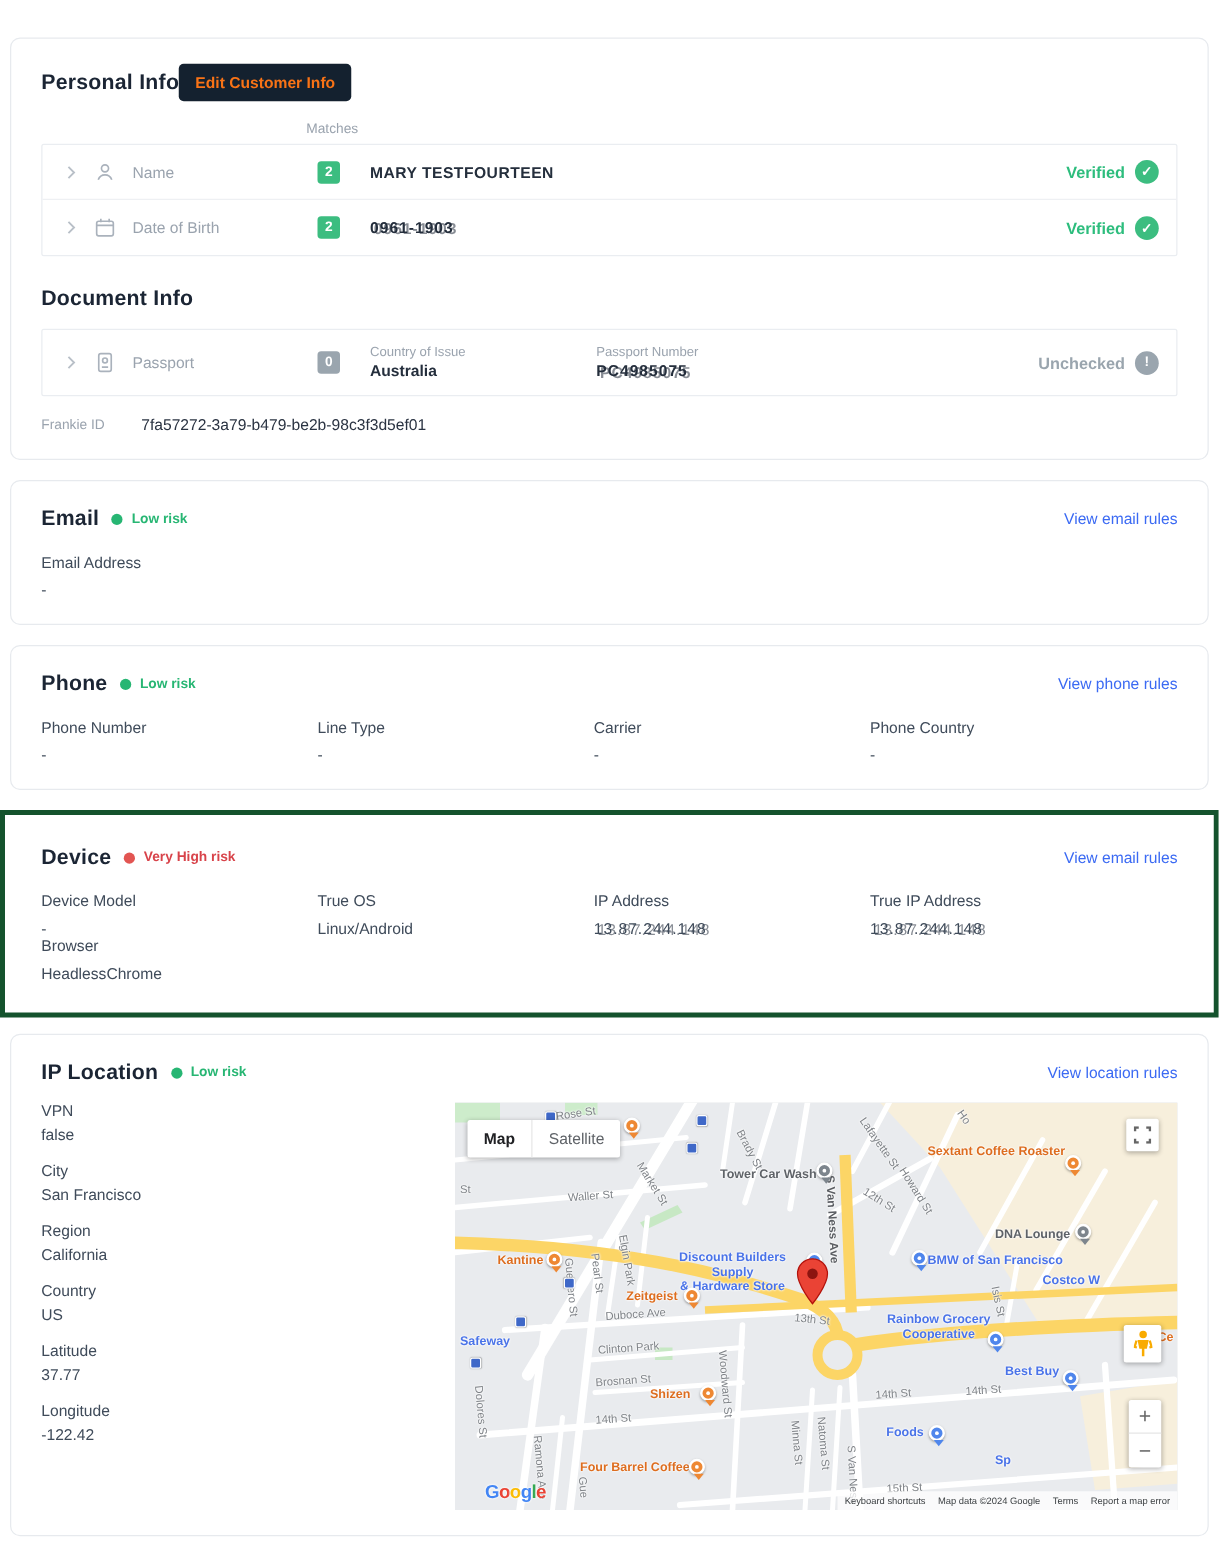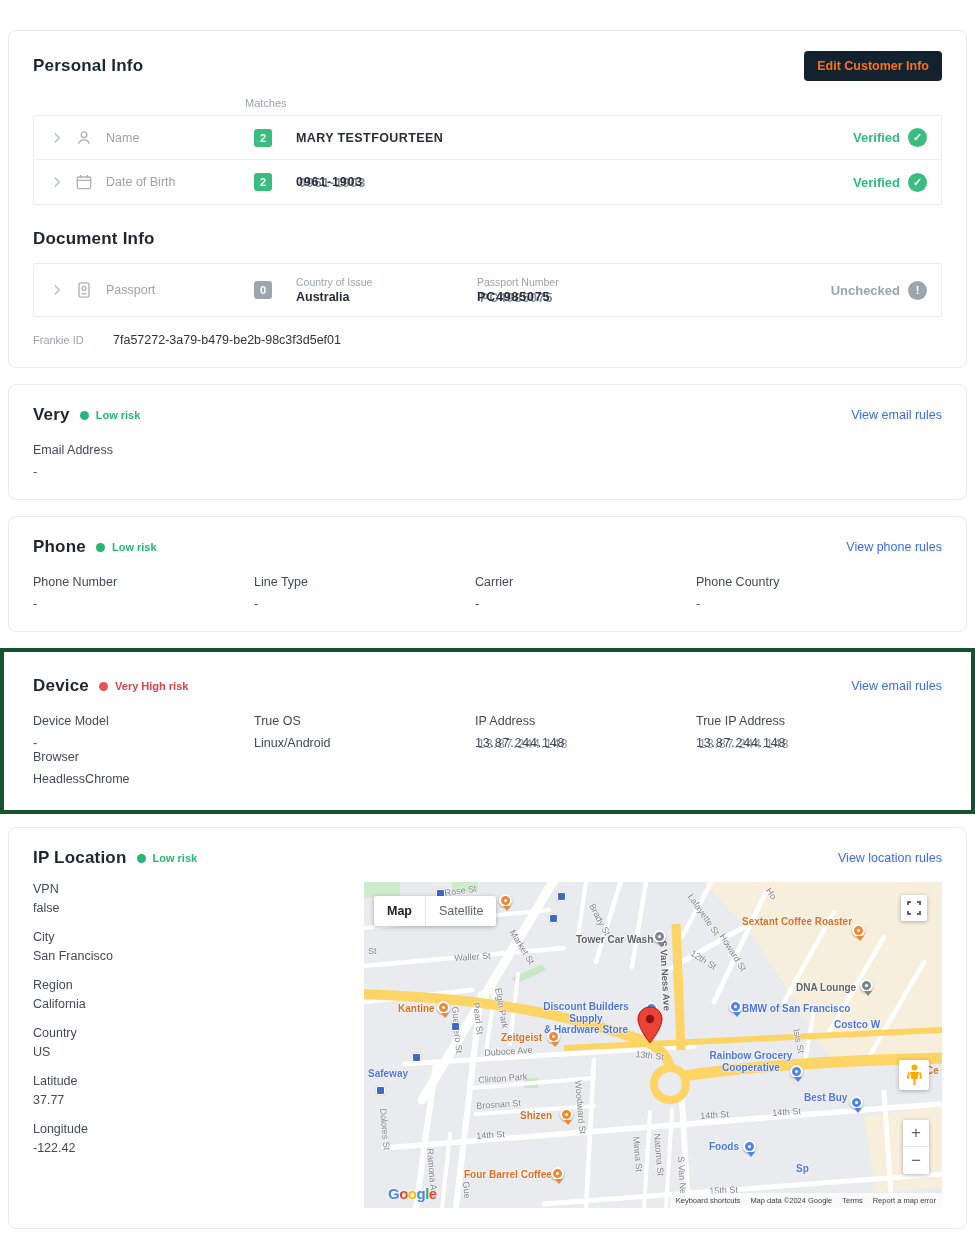--- a/index.html
+++ b/index.html
@@ -10,7 +10,7 @@
   .card { background:#fff; border:1px solid #e7eaee; border-radius:8px; margin:0 8px 16px; padding:20px 24px; position:relative; }
 
   
-  .card-head { display:flex; align-items:center; justify-content:space-between; }
+  .card-head { display:flex; align-items:center; }
   h2.sec-title { font-size:17px; font-weight:700; color:#1b2534; letter-spacing:.2px; }
   .btn-dark { background:#14212f; color:#f97316; border:none; border-radius:4px; font-family:inherit;
               font-size:12.5px; font-weight:700; padding:8px 13px; cursor:pointer; }

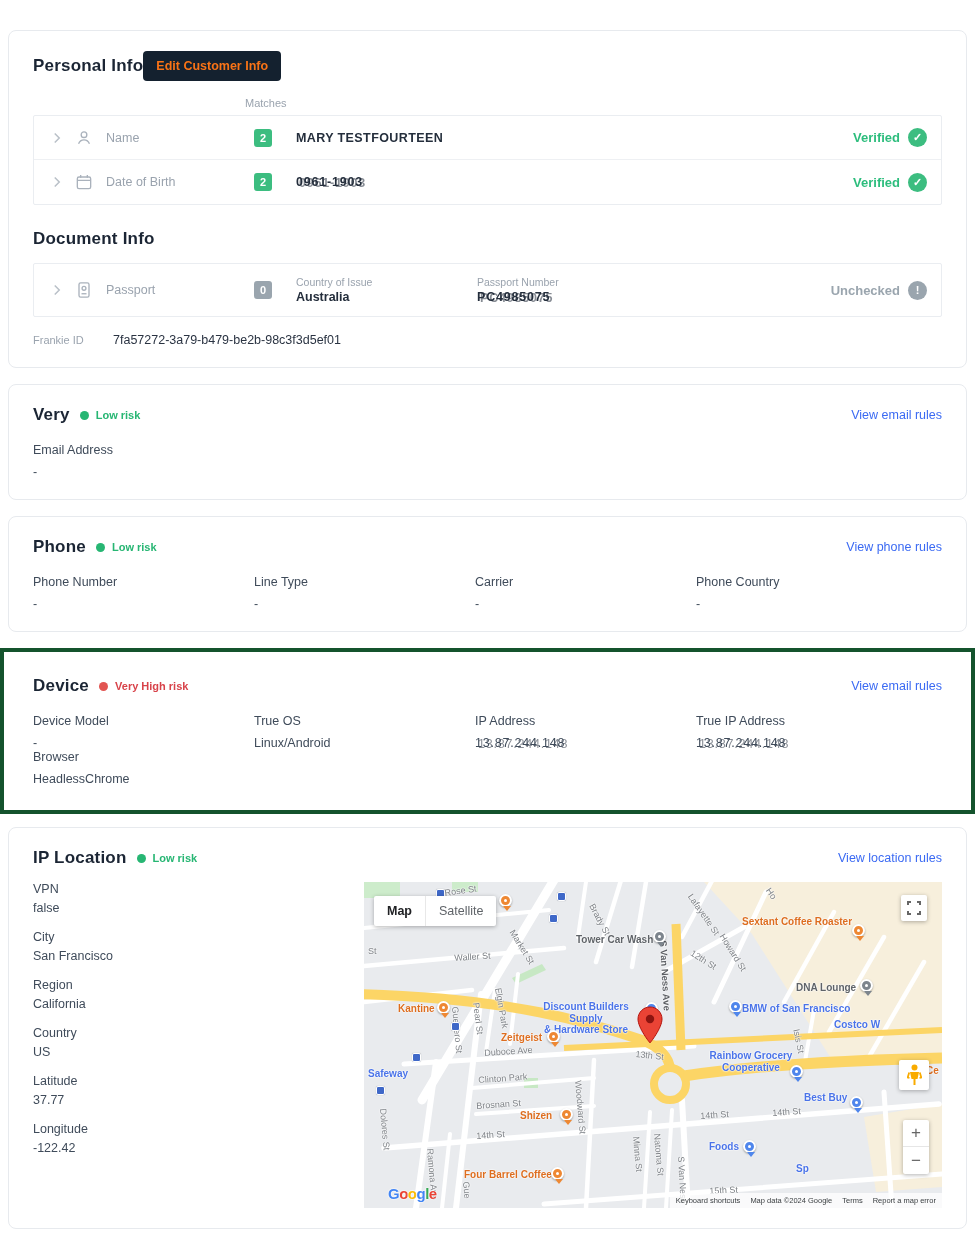--- a/index.html
+++ b/index.html
@@ -190,7 +190,7 @@
 
   <section class="card">
     <div class="sechead">
-      <h2 class="sec-title">Very</h2>
+      <h2 class="sec-title">Email</h2>
       <span class="dot green"></span>
       <span class="riskt green">Low risk</span>
       <a class="rlink">View email rules</a>

